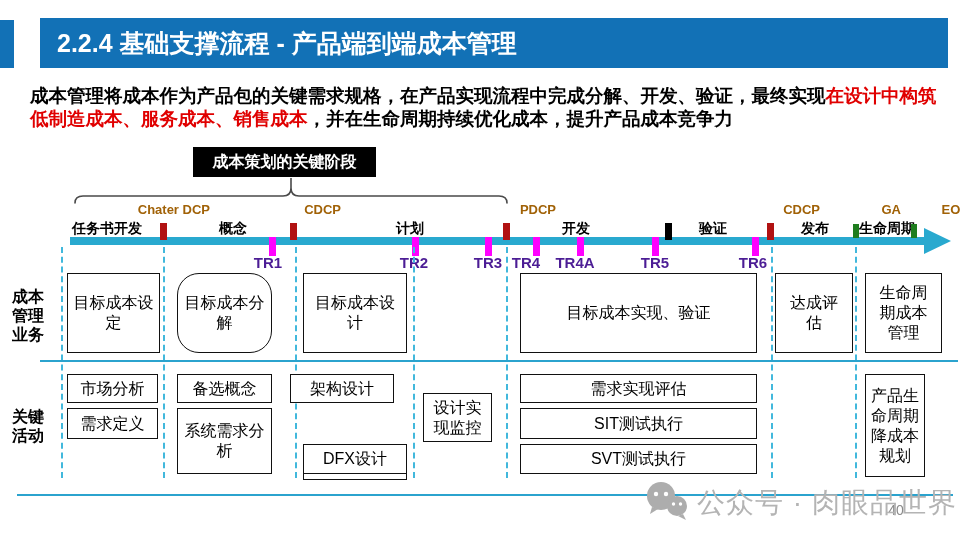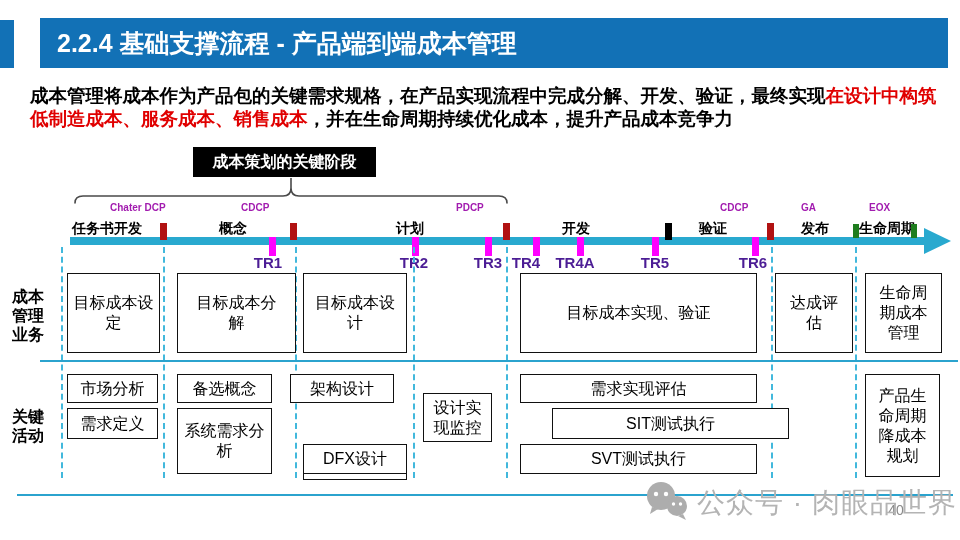--- a/index.html
+++ b/index.html
@@ -24,7 +24,7 @@
              display:flex; align-items:center; justify-content:center; }
 
   
-  .ms  { top:202px; width:100px; text-align:left; font-size:10px; font-weight:600; color:#a21caf; }
+  .ms  { top:202px; width:100px; text-align:right; font-size:13px; font-weight:600; color:#a16207; }
   .ph  { top:220px; width:90px;  text-align:center; font-size:14px; font-weight:600; color:#000; }
   .tl-bar   { left:70px; top:237px; width:856px; height:8px; background:#29A9CF; }
   .tl-arrow { left:924px; top:228px; width:0; height:0;

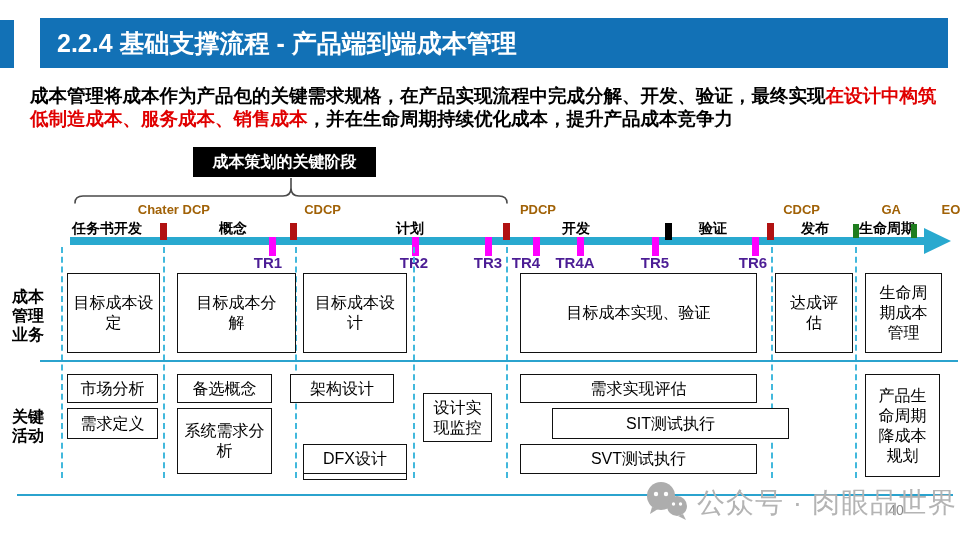--- a/index.html
+++ b/index.html
@@ -125,7 +125,7 @@
 
   <div class="abs bx" style="left:67px;  top:273px; width:93px;  height:80px;">目标成本设
 定</div>
-  <div class="abs bx" style="left:177px; top:273px; width:119px;  height:80px;">目标成本分
+  <div class="abs bx" style="left:177px; top:273px; width:95px;  height:80px;border-radius:22px;">目标成本分
 解</div>
   <div class="abs bx" style="left:303px; top:273px; width:104px; height:80px;">目标成本设
 计</div>

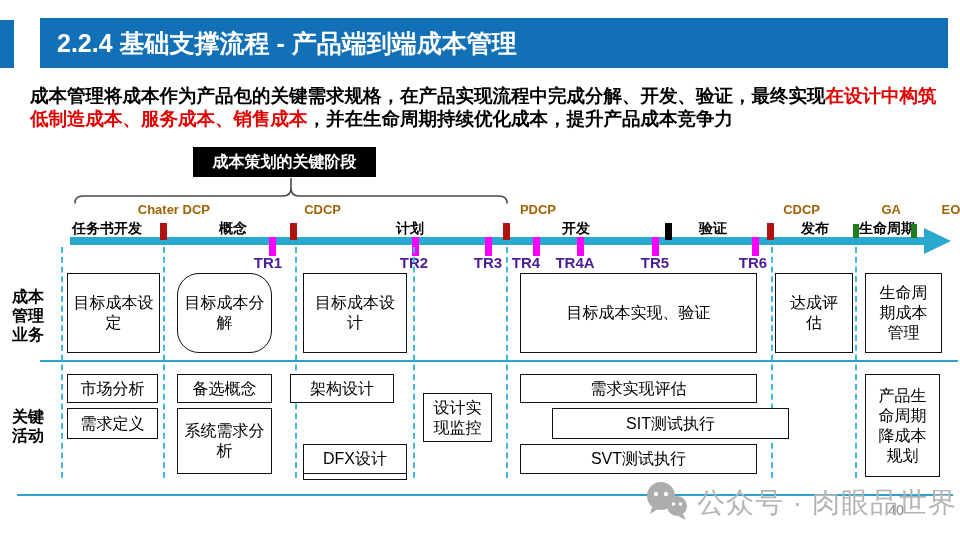--- a/index.html
+++ b/index.html
@@ -151,7 +151,7 @@
   <div class="abs bx" style="left:520px; top:374px; width:237px; height:29px;">需求实现评估</div>
   <div class="abs bx" style="left:520px; top:408px; width:237px; height:31px;margin-left:32px;">SIT测试执行</div>
   <div class="abs bx" style="left:520px; top:444px; width:237px; height:30px;">SVT测试执行</div>
-  <div class="abs bx" style="left:865px; top:374px; width:75px;  height:103px;">产品生
+  <div class="abs bx" style="left:865px; top:374px; width:60px;  height:103px;">产品生
 命周期
 降成本
 规划</div>

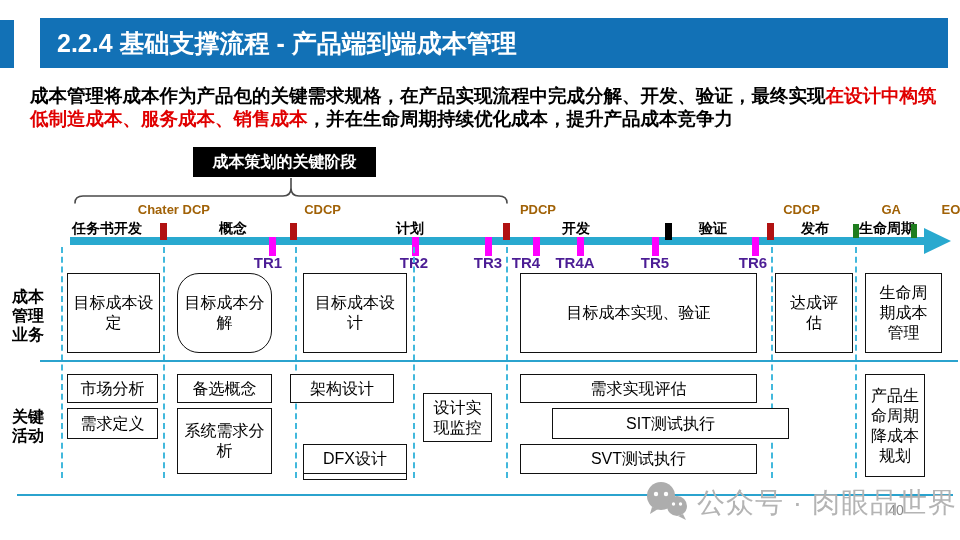--- a/index.html
+++ b/index.html
@@ -149,7 +149,7 @@
   <div class="abs bx" style="left:423px; top:393px; width:69px;  height:49px;">设计实
 现监控</div>
   <div class="abs bx" style="left:520px; top:374px; width:237px; height:29px;">需求实现评估</div>
-  <div class="abs bx" style="left:520px; top:408px; width:237px; height:31px;margin-left:32px;">SIT测试执行</div>
+  <div class="abs bx" style="left:520px; top:408px; width:237px; height:31px;">SIT测试执行</div>
   <div class="abs bx" style="left:520px; top:444px; width:237px; height:30px;">SVT测试执行</div>
   <div class="abs bx" style="left:865px; top:374px; width:60px;  height:103px;">产品生
 命周期

